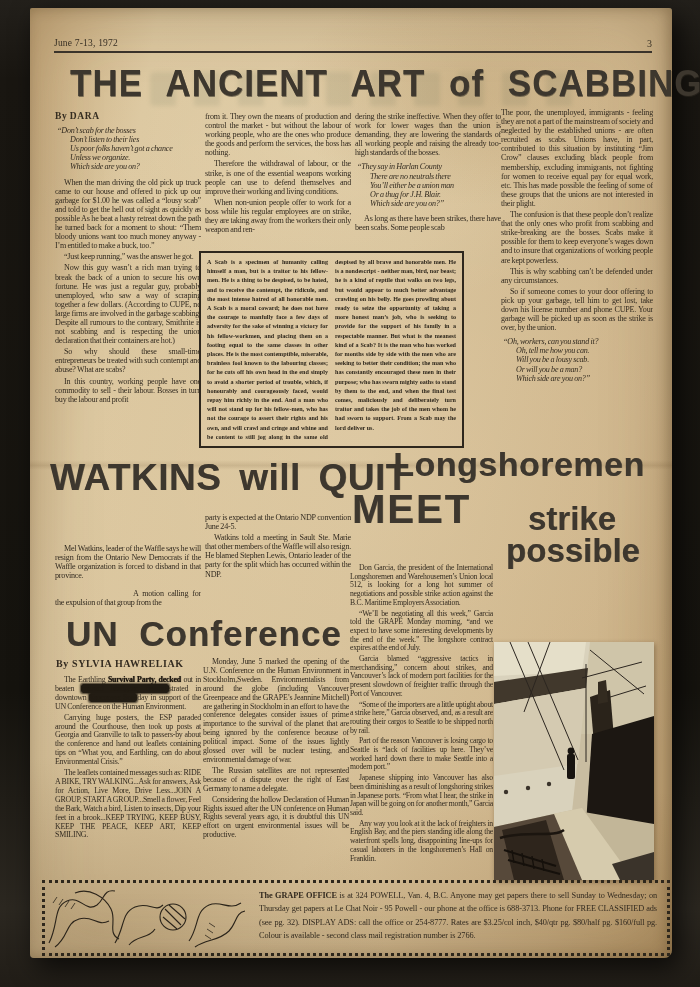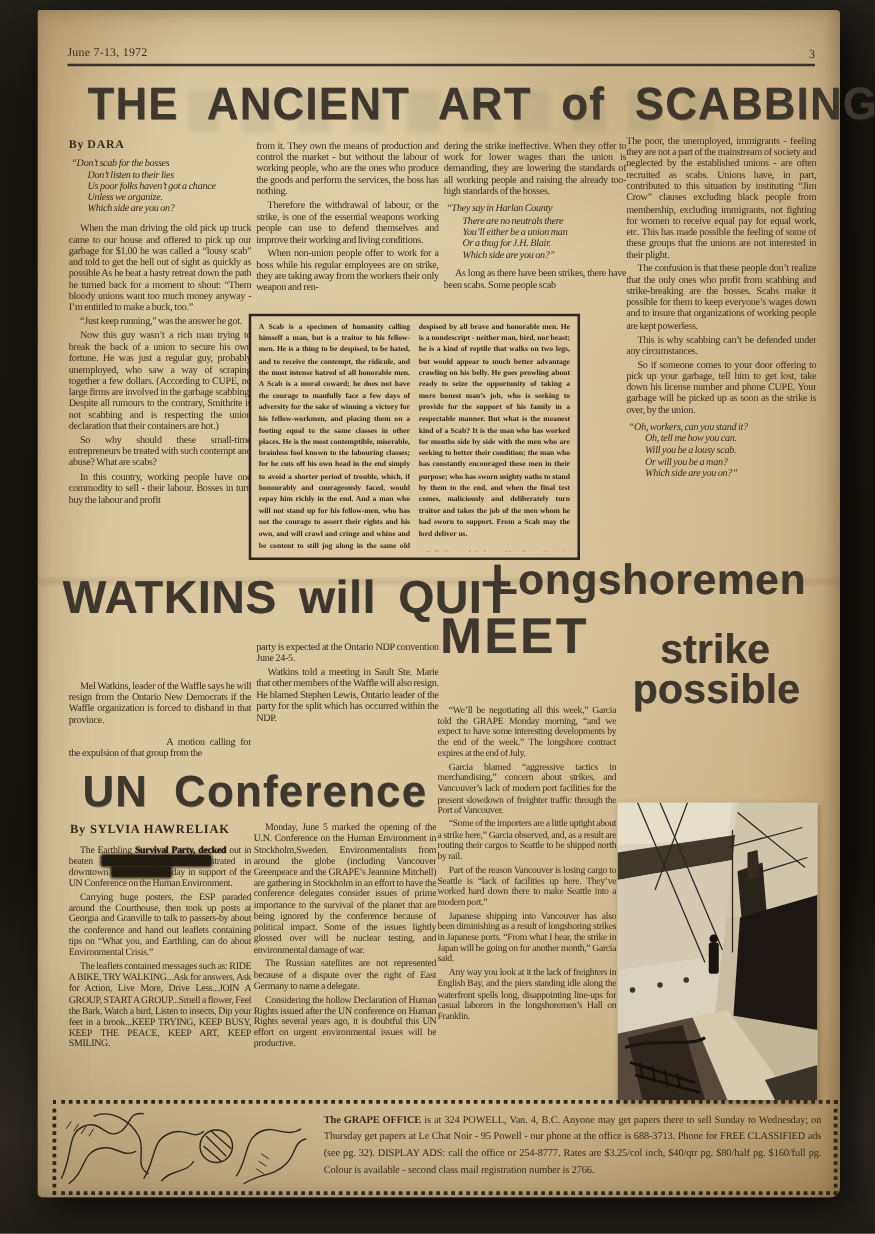--- a/index.html
+++ b/index.html
@@ -183,6 +183,7 @@
   <div class="abs hl hl-long3">strike</div>
   <div class="abs hl hl-long4">possible</div>
   <div class="abs news-col long-col">
+      <p>Don Garcia, the president of the International Longshoremen and Warehousemen’s Union local 512, is looking for a long hot summer of negotiations and possible strike action against the B.C. Maritime Employers Association.</p>
       <p>“We’ll be negotiating all this week,” Garcia told the GRAPE Monday morning, “and we expect to have some interesting developments by the end of the week.”  The longshore contract expires at the end of July.</p>
       <p>Garcia blamed “aggressive tactics in merchandising,” concern about strikes, and Vancouver’s lack of modern port facilities for the present slowdown of freighter traffic through the Port of Vancouver.</p>
       <p>“Some of the importers are a little uptight about a strike here,” Garcia observed, and, as a result are routing their cargos to Seattle to be shipped north by rail.</p>

